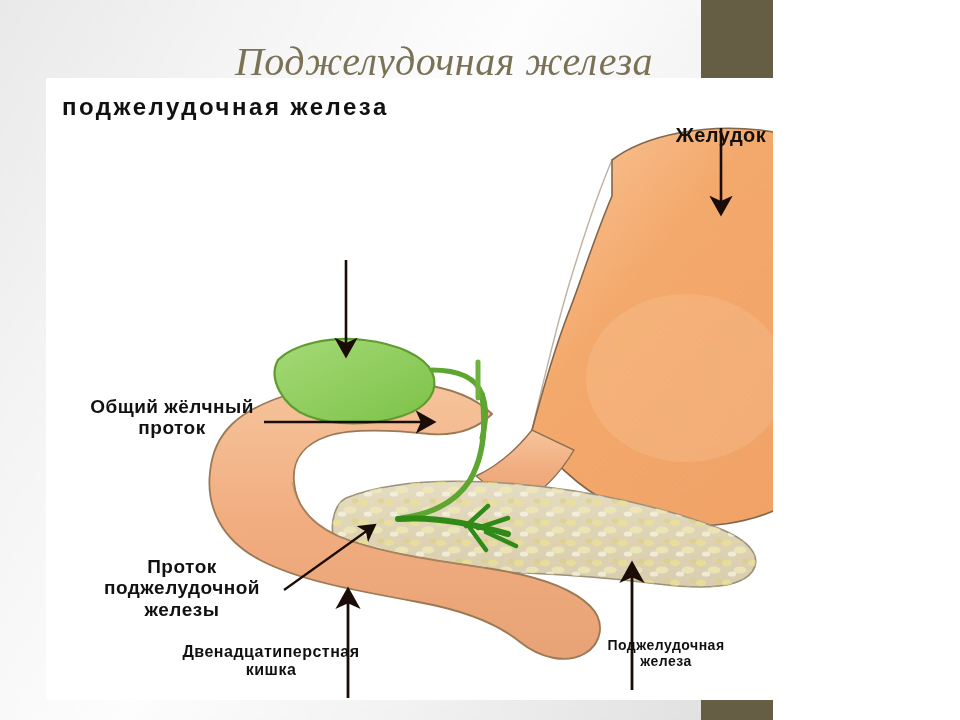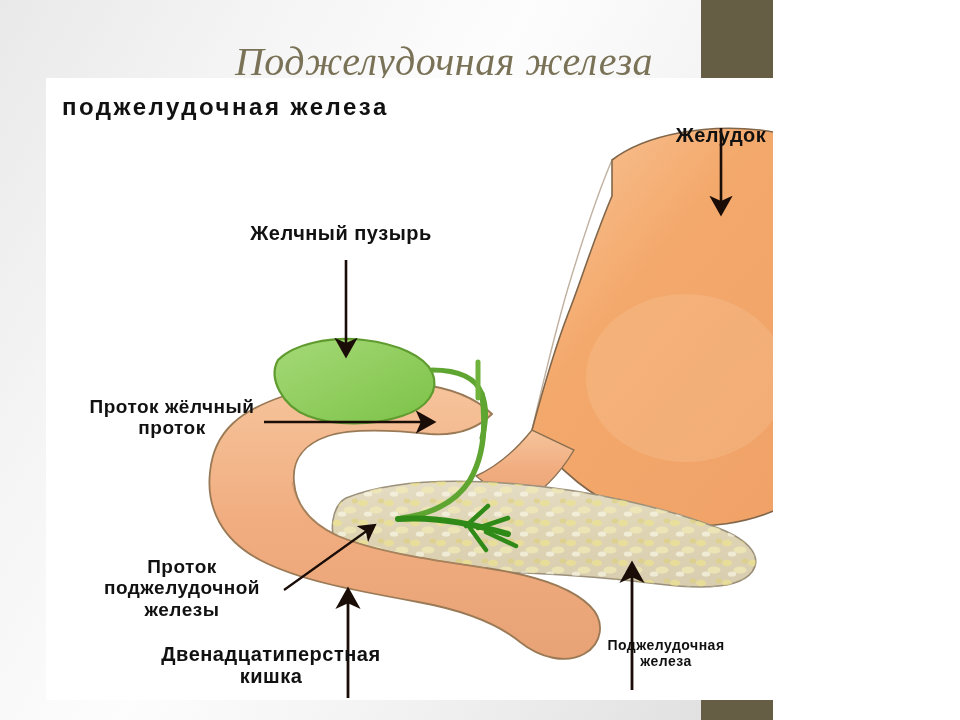--- a/index.html
+++ b/index.html
@@ -149,7 +149,6 @@
 
     <div class="lbl" id="lbl-head">поджелудочная  железа</div>
     <div class="lbl" id="lbl-stomach">Желудок</div>
-    <div class="lbl" id="lbl-gall">Желчный пузырь</div>
     <div class="lbl" id="lbl-bile">Проток жёлчный
 проток</div>
     <div class="lbl" id="lbl-pduct">Проток

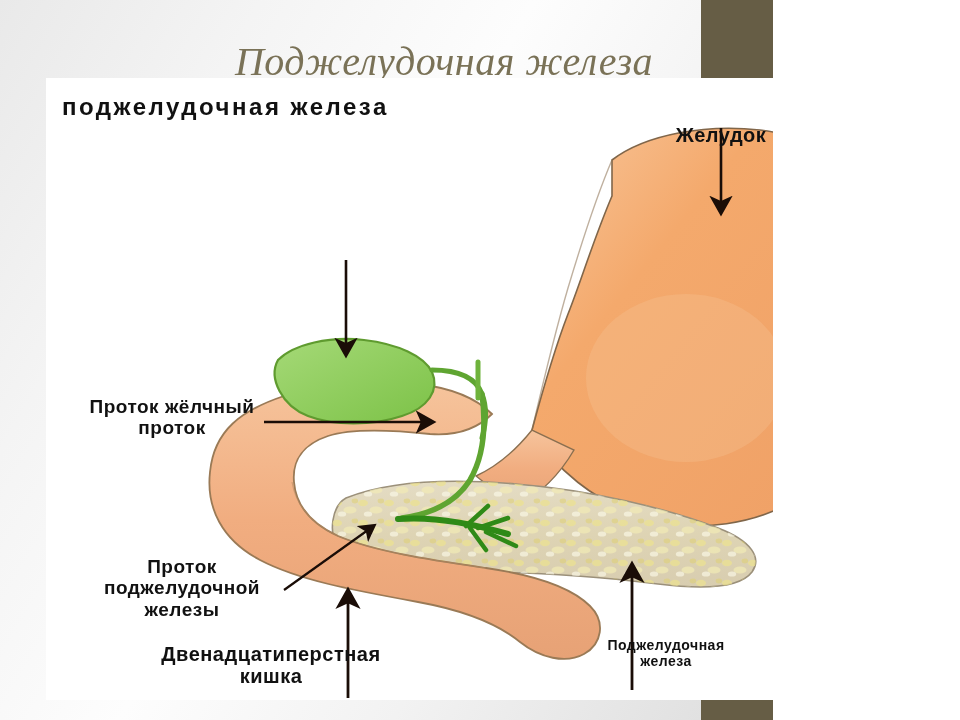--- a/index.html
+++ b/index.html
@@ -149,7 +149,7 @@
 
     <div class="lbl" id="lbl-head">поджелудочная  железа</div>
     <div class="lbl" id="lbl-stomach">Желудок</div>
-    <div class="lbl" id="lbl-bile">Проток жёлчный
+    <div class="lbl" id="lbl-bile">Общий жёлчный
 проток</div>
     <div class="lbl" id="lbl-pduct">Проток
 поджелудочной

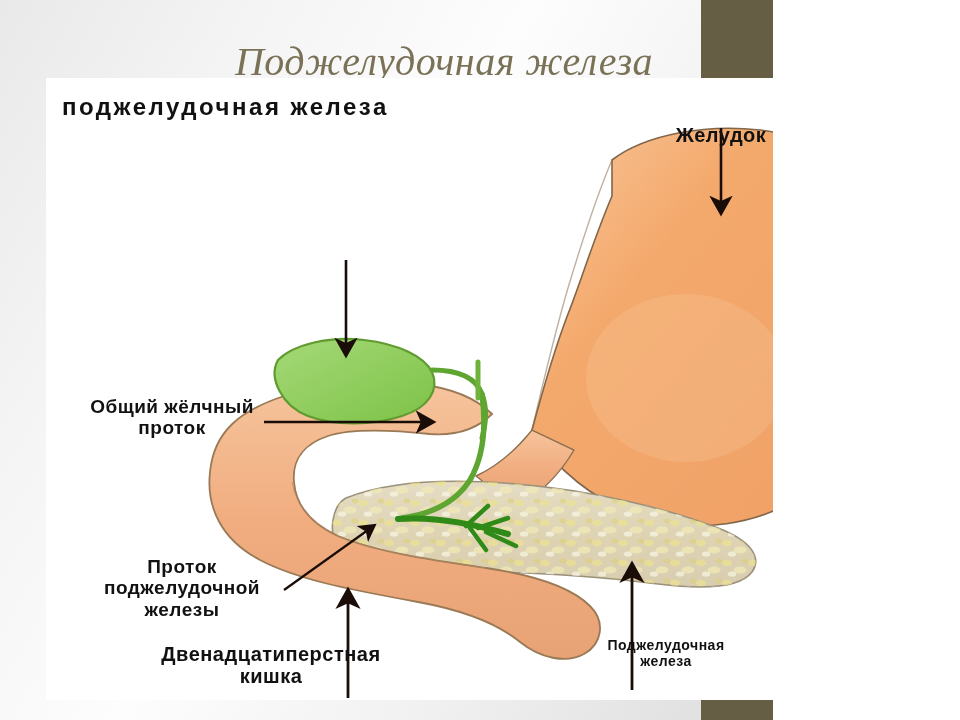--- a/index.html
+++ b/index.html
@@ -40,7 +40,7 @@
   #lbl-gall{left:150px;top:144px;width:290px;font-size:20px;letter-spacing:.5px;}
   #lbl-bile{left:-4px;top:318px;width:260px;font-size:19px;letter-spacing:.5px;}
   #lbl-pduct{left:16px;top:478px;width:240px;font-size:19px;letter-spacing:.5px;}
-  #lbl-duod{left:60px;top:565px;width:330px;font-size:20px;letter-spacing:.5px;}
+  #lbl-duod{left:60px;top:565px;width:330px;font-size:16px;letter-spacing:.5px;}
   #lbl-panc{left:470px;top:560px;width:300px;font-size:14px;letter-spacing:.5px;}
 </style>
 </head>

